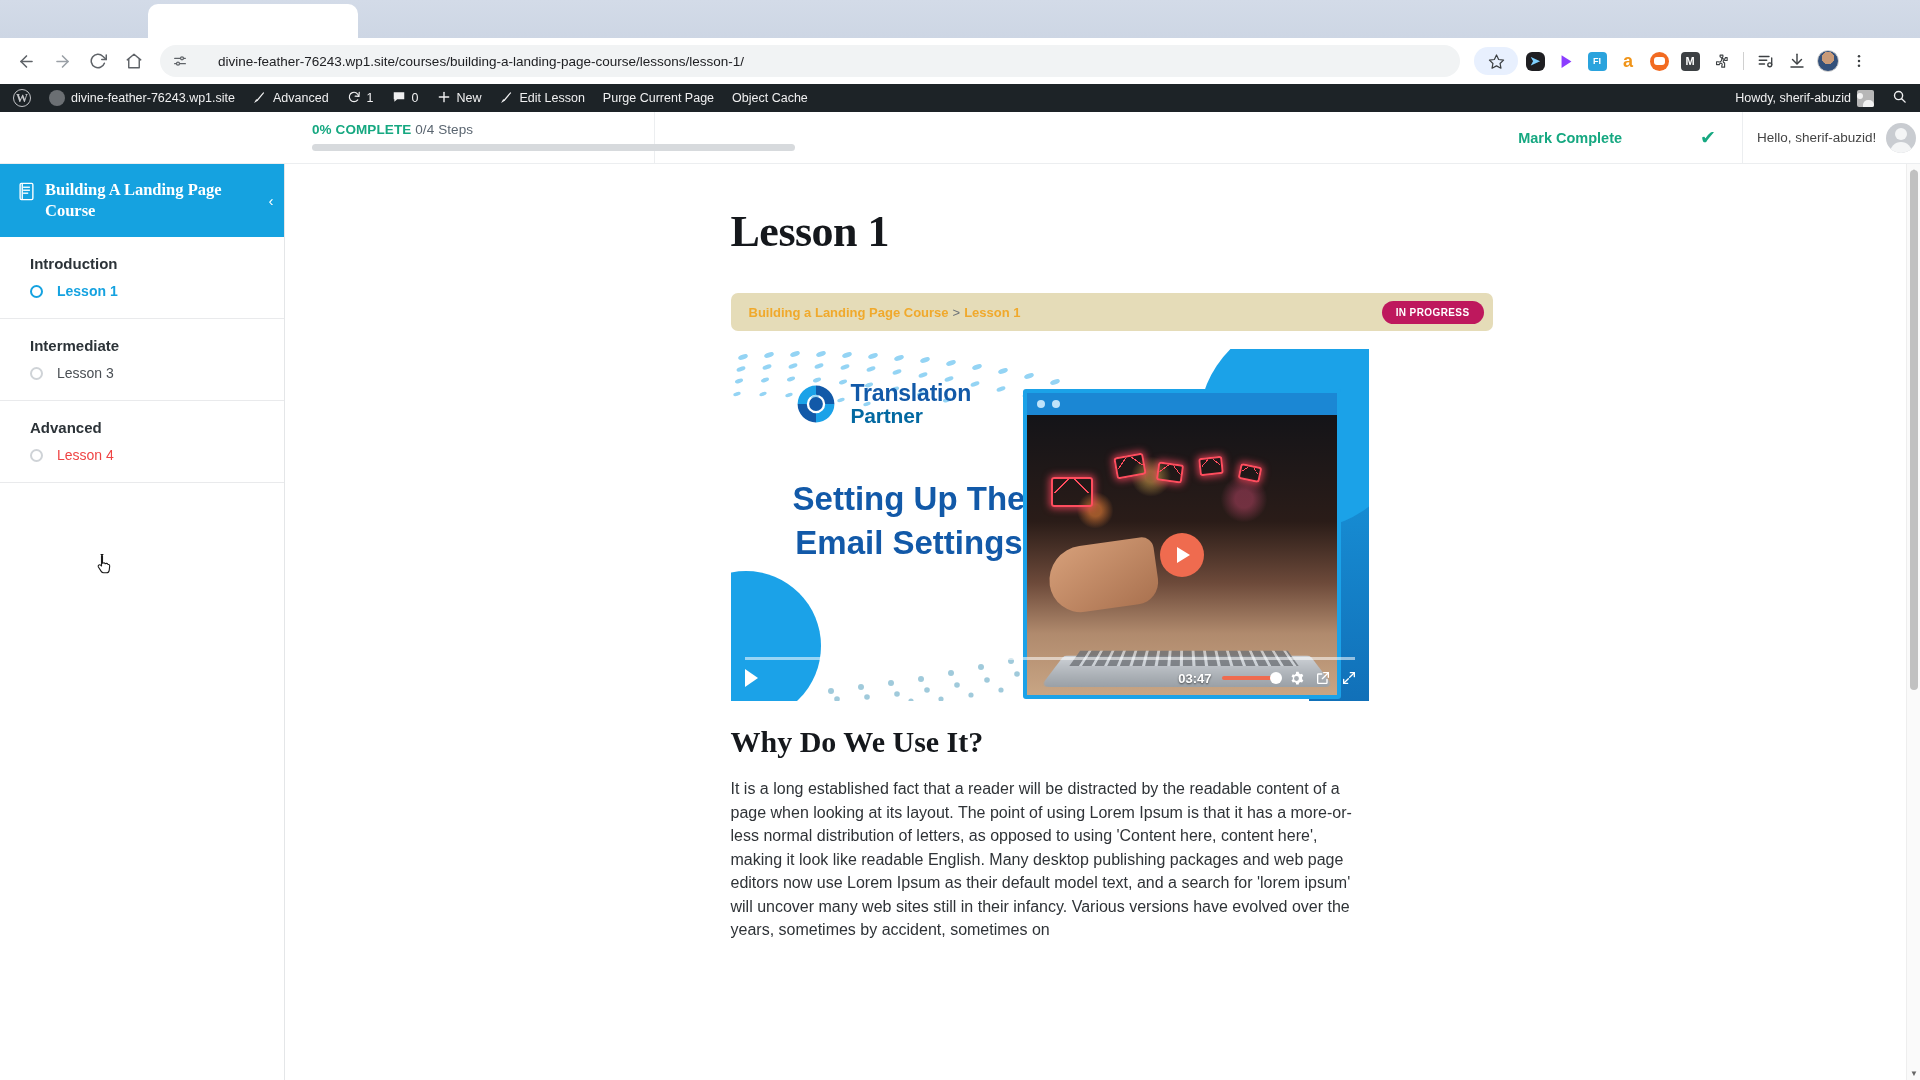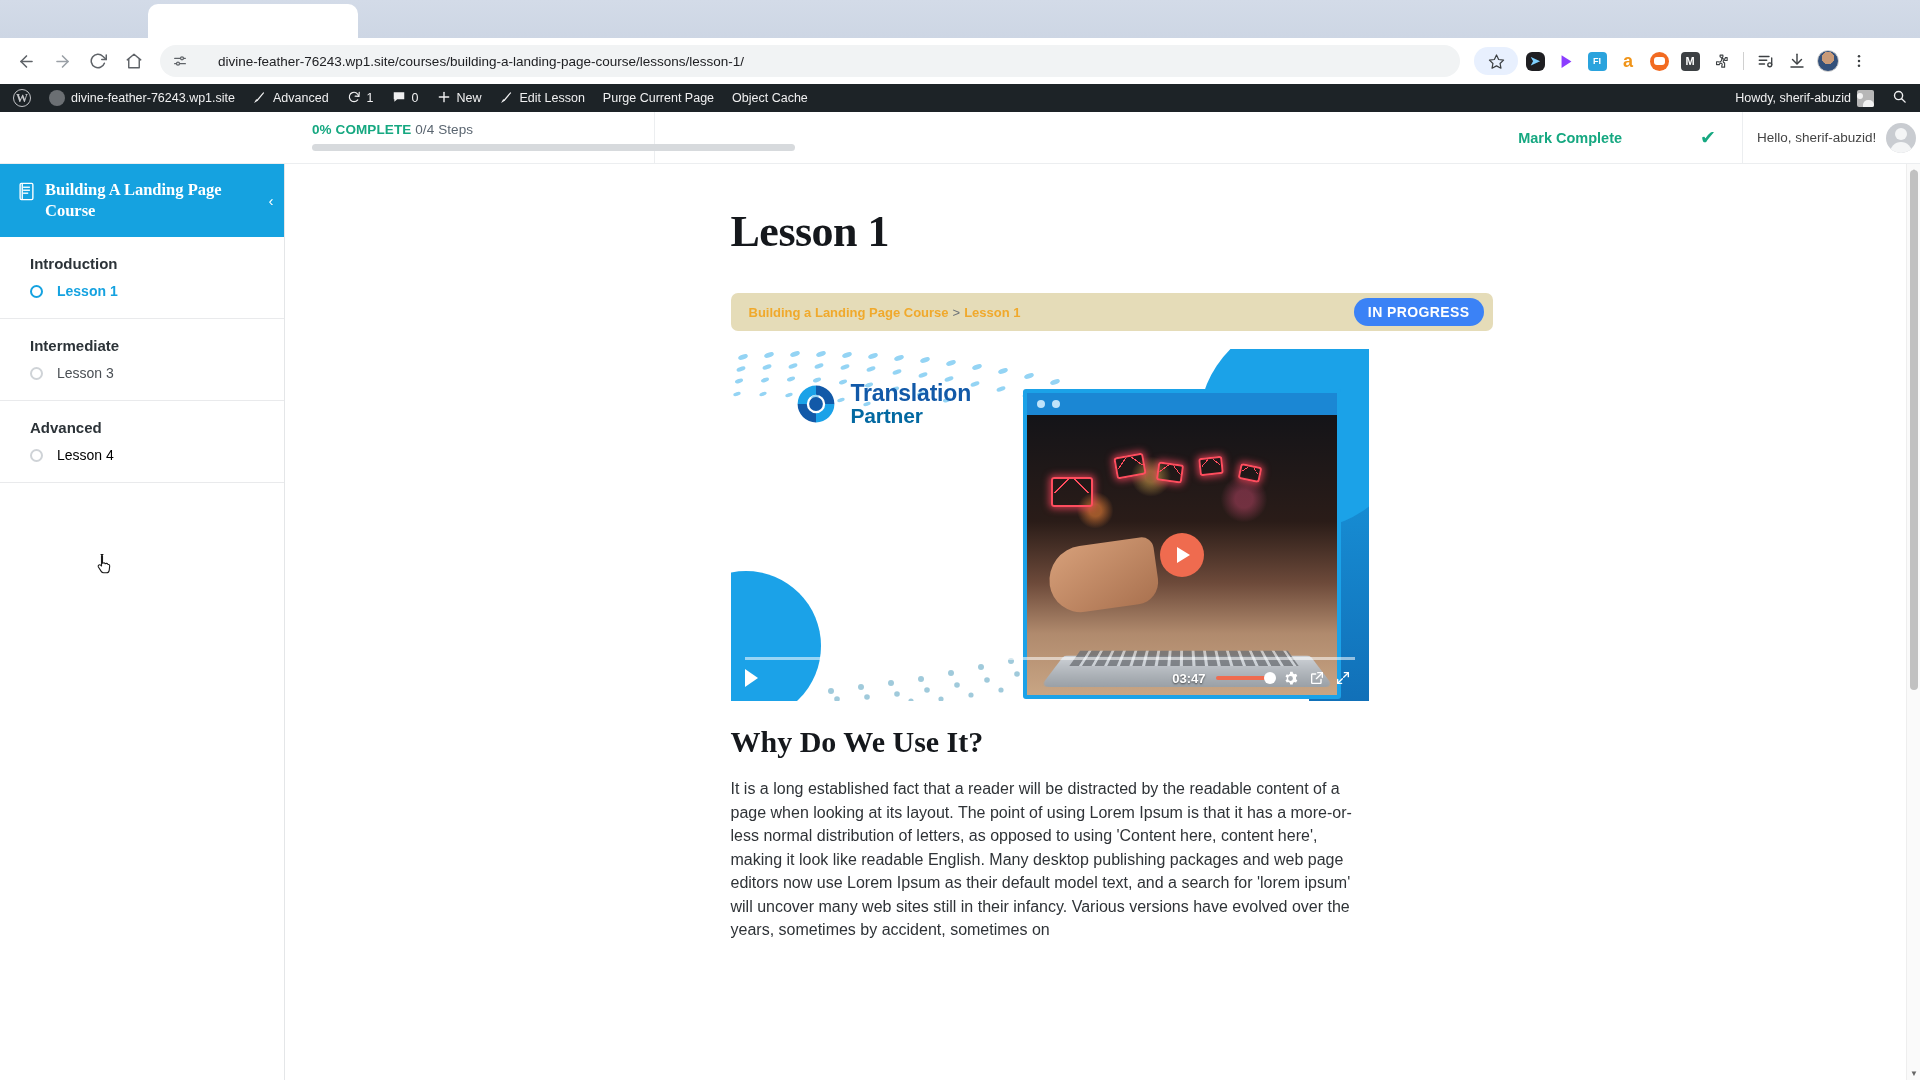--- a/index.html
+++ b/index.html
@@ -211,7 +211,7 @@
   .crumbs a { color: #f0a92c; text-decoration: none; }
   .crumb-sep { color: #6d7278; margin: 0 4px; font-weight: normal; }
   .status-pill {
-    background: #3b82f6; color: #fff; font-size: 14px; font-weight: bold;
+    background: #be185d; color: #fff; font-size: 10px; font-weight: bold;
     border-radius: 14px; padding: 6px 14px; letter-spacing: .4px;
   }
 

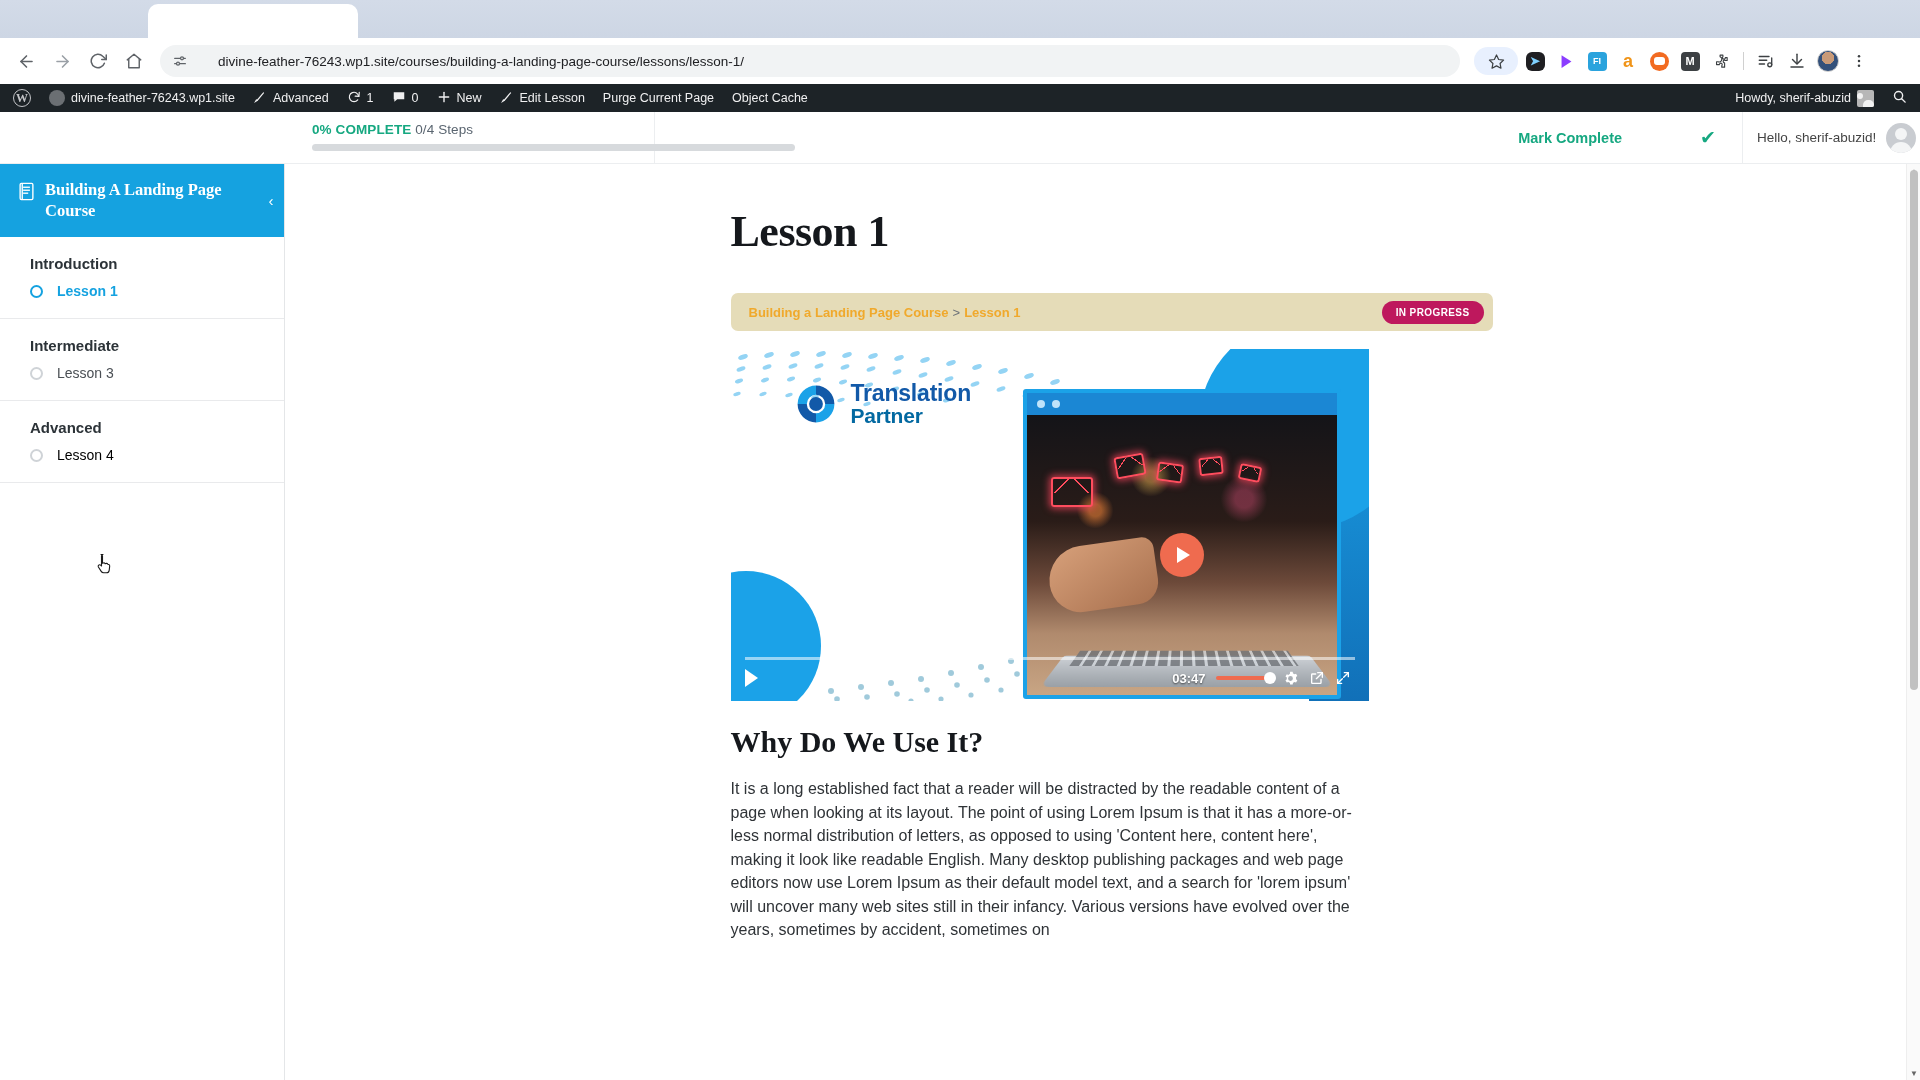--- a/index.html
+++ b/index.html
@@ -187,7 +187,7 @@
   .lesson-circle.active { border-color: #15a2e0; }
   .lesson-label { color: #4a4f54; }
   .lesson-label.active { color: #15a2e0; font-weight: bold; }
-  .lesson-label.linked { color: #000000; text-align: right; }
+  .lesson-label.linked { color: #ef4444; text-align: right; }
 
   .cursor-hand {
     position: absolute; left: 96px; top: 389px; width: 18px; height: 22px;

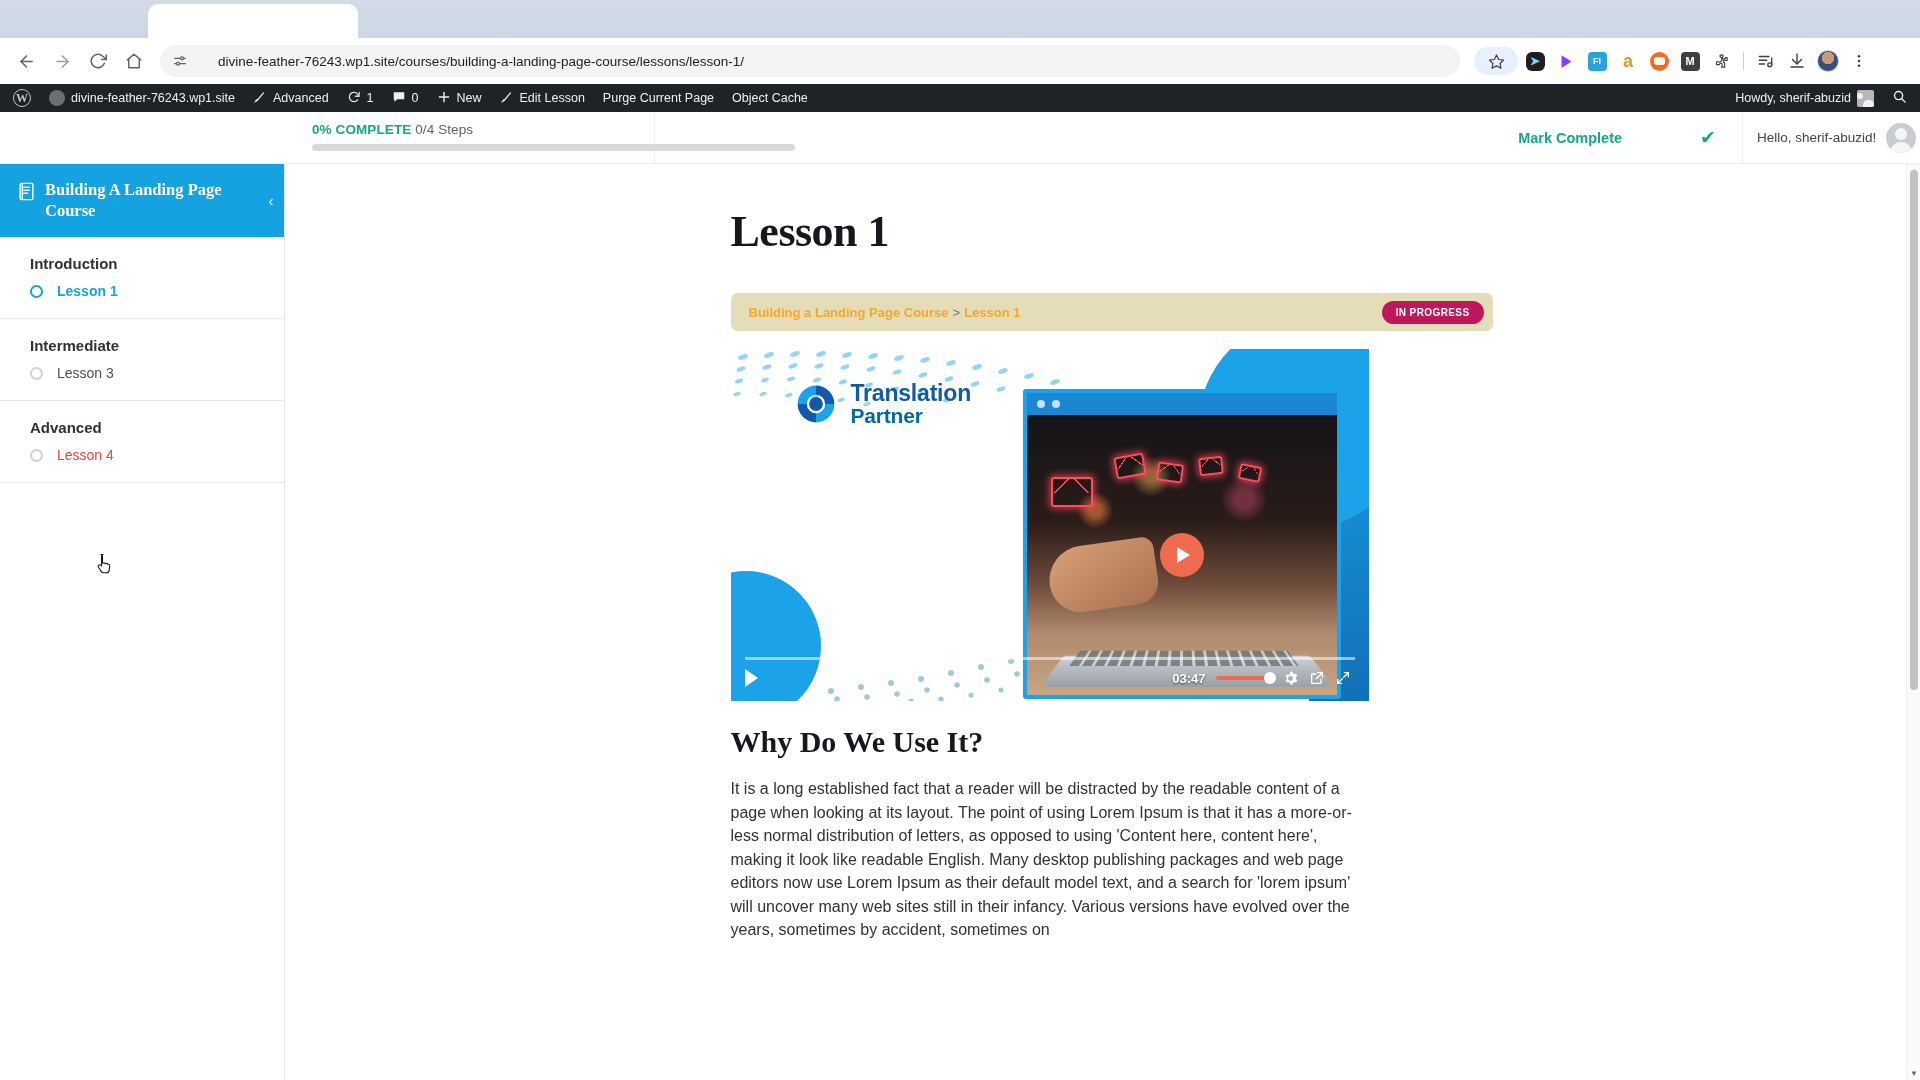--- a/index.html
+++ b/index.html
@@ -710,6 +710,7 @@
           </span>
         </div>
 
+        <div class="banner-heading">Setting Up The Email Settings</div>
 
         <div class="vid-inner">
           <div class="vid-titlebar">

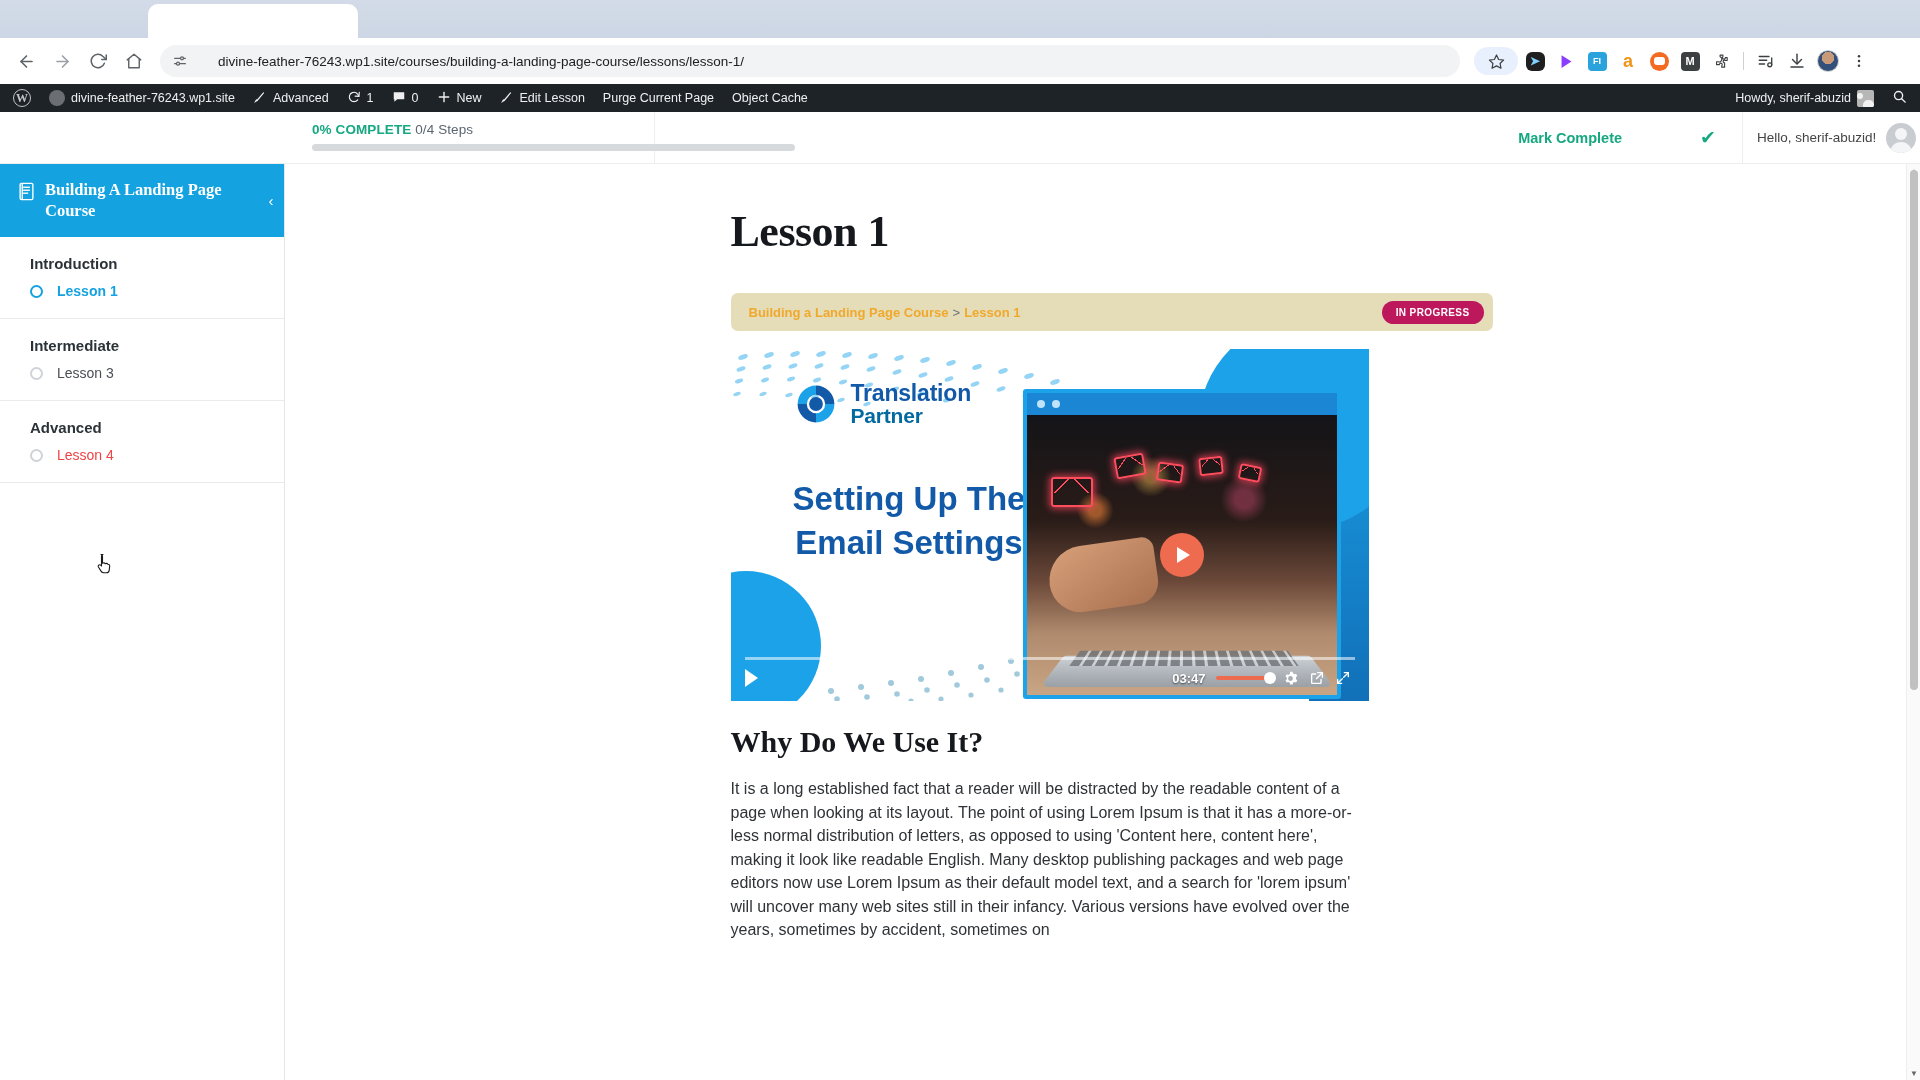--- a/index.html
+++ b/index.html
@@ -297,7 +297,7 @@
 
   .vid-controls {
     position:absolute; left:0; right:0; bottom:0; height: 46px;
-    display:flex; align-items:center; padding: 0 18px 0 14px; gap: 10px;
+    display:flex; align-items:center; padding: 0 12px 0 14px; gap: 10px;
     color:#fff;
   }
   .vid-seek {

